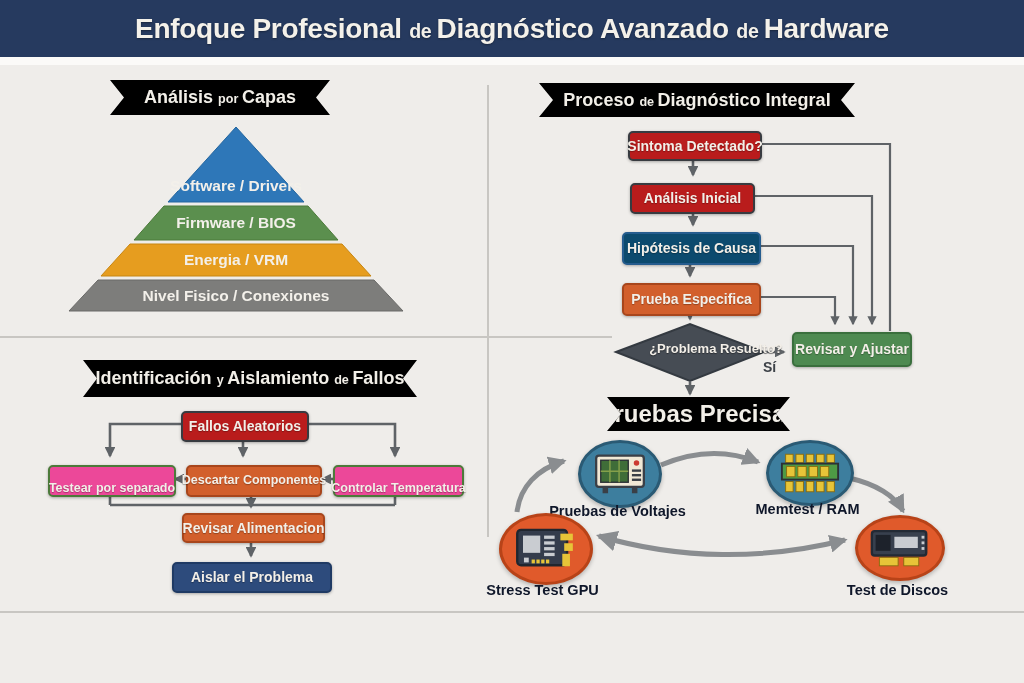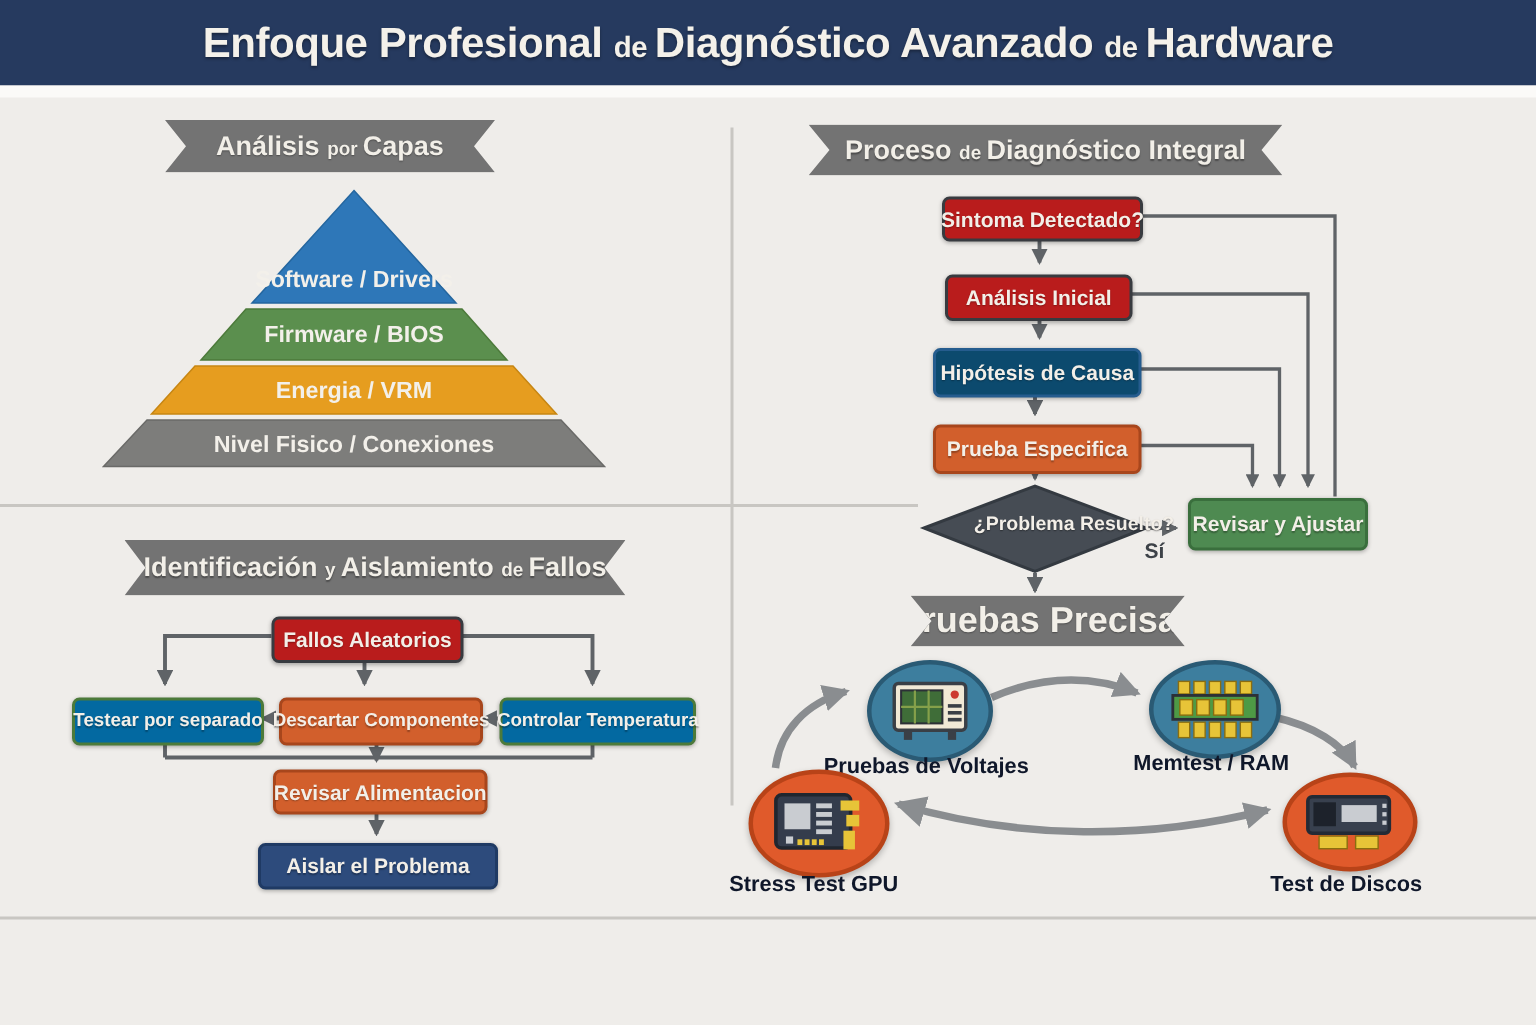--- a/index.html
+++ b/index.html
@@ -27,7 +27,7 @@
   
   .ribbon{
     position:absolute;display:flex;align-items:center;justify-content:center;
-    background:#737373;color:#f2efe8;font-weight:bold;
+    background:#000000;color:#f2efe8;font-weight:bold;
     clip-path:polygon(0 0,100% 0,calc(100% - 14px) 50%,100% 100%,0 100%,14px 50%);
     text-shadow:0 1px 1px rgba(0,0,0,.35);z-index:3;
   }

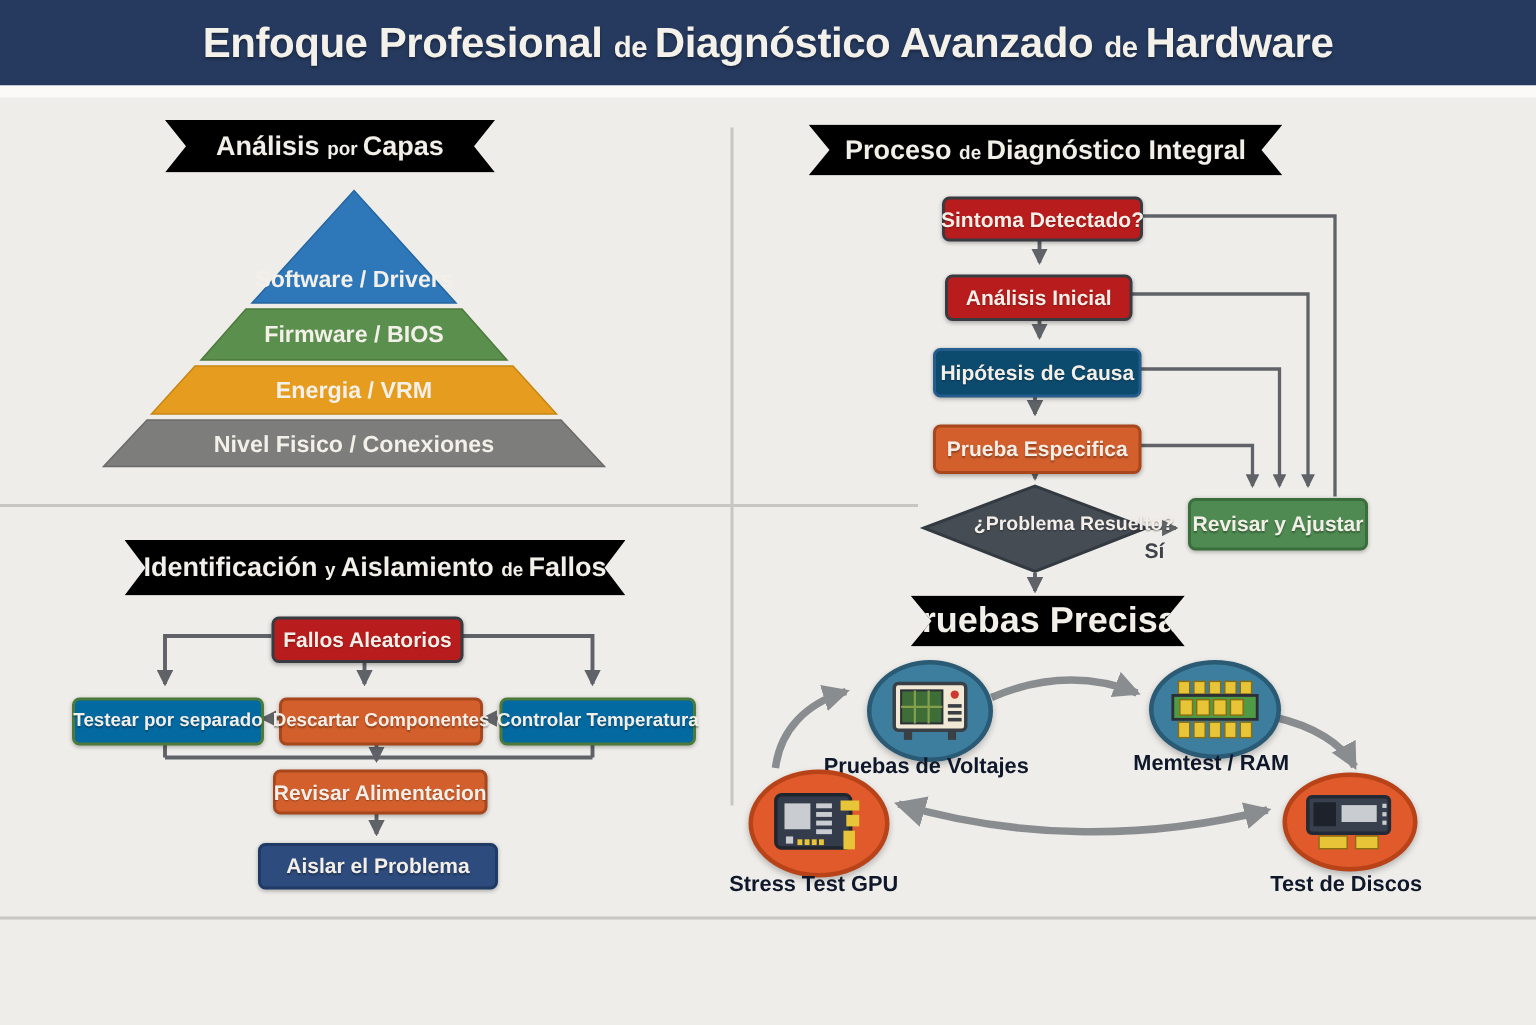--- a/index.html
+++ b/index.html
@@ -51,7 +51,7 @@
   .c-dark  {background:#b91c1c;border:2px solid #383b40;}
   .c-blue  {background:#0c4a6e;border:2px solid #255c8e;}
   .c-orange{background:#d25f2c;border:2px solid #a8461c;}
-  .c-green {background:#0369a1;border:2px solid #4c7a3a;}
+  .c-green {background:#ec4899;border:2px solid #4c7a3a;align-items:flex-end;}
   .c-greend{background:#4e8a51;border:2px solid #3a6f3d;}
   .c-navy  {background:#2d4b7c;border:2px solid #1f3a64;}
   .small-box{font-size:12.5px;}

